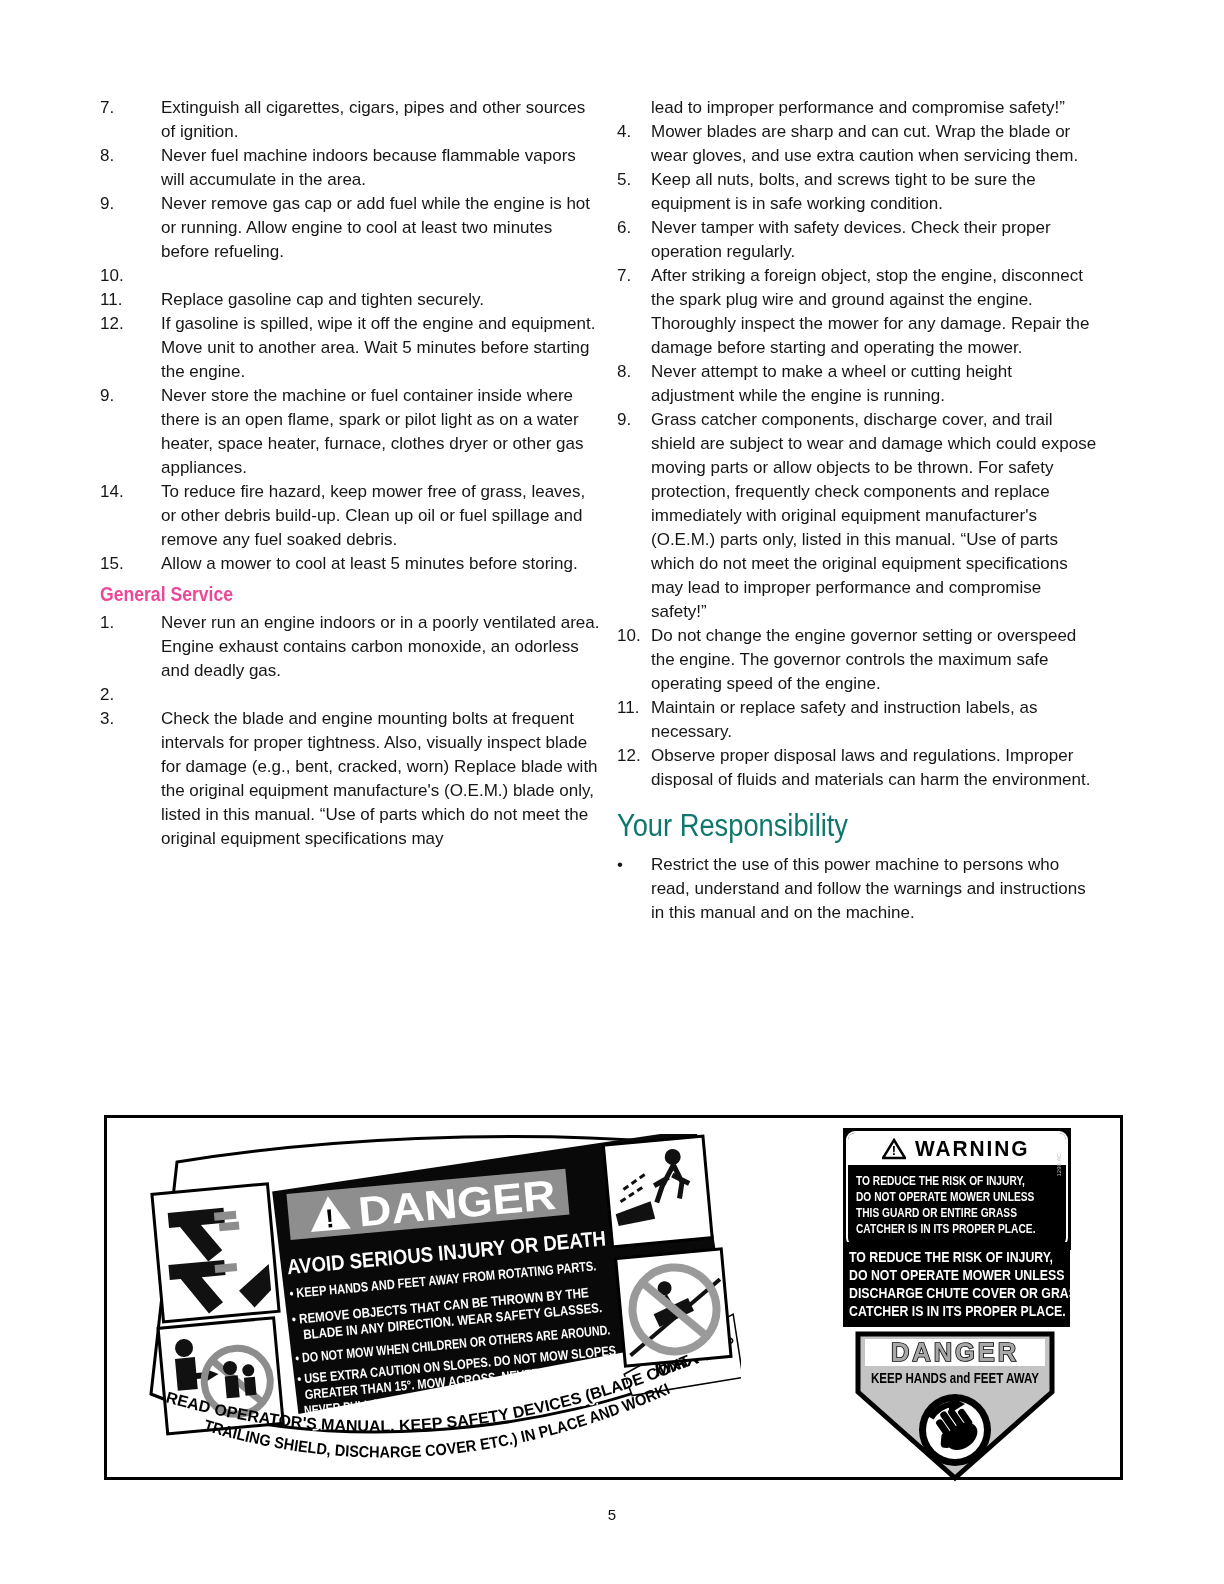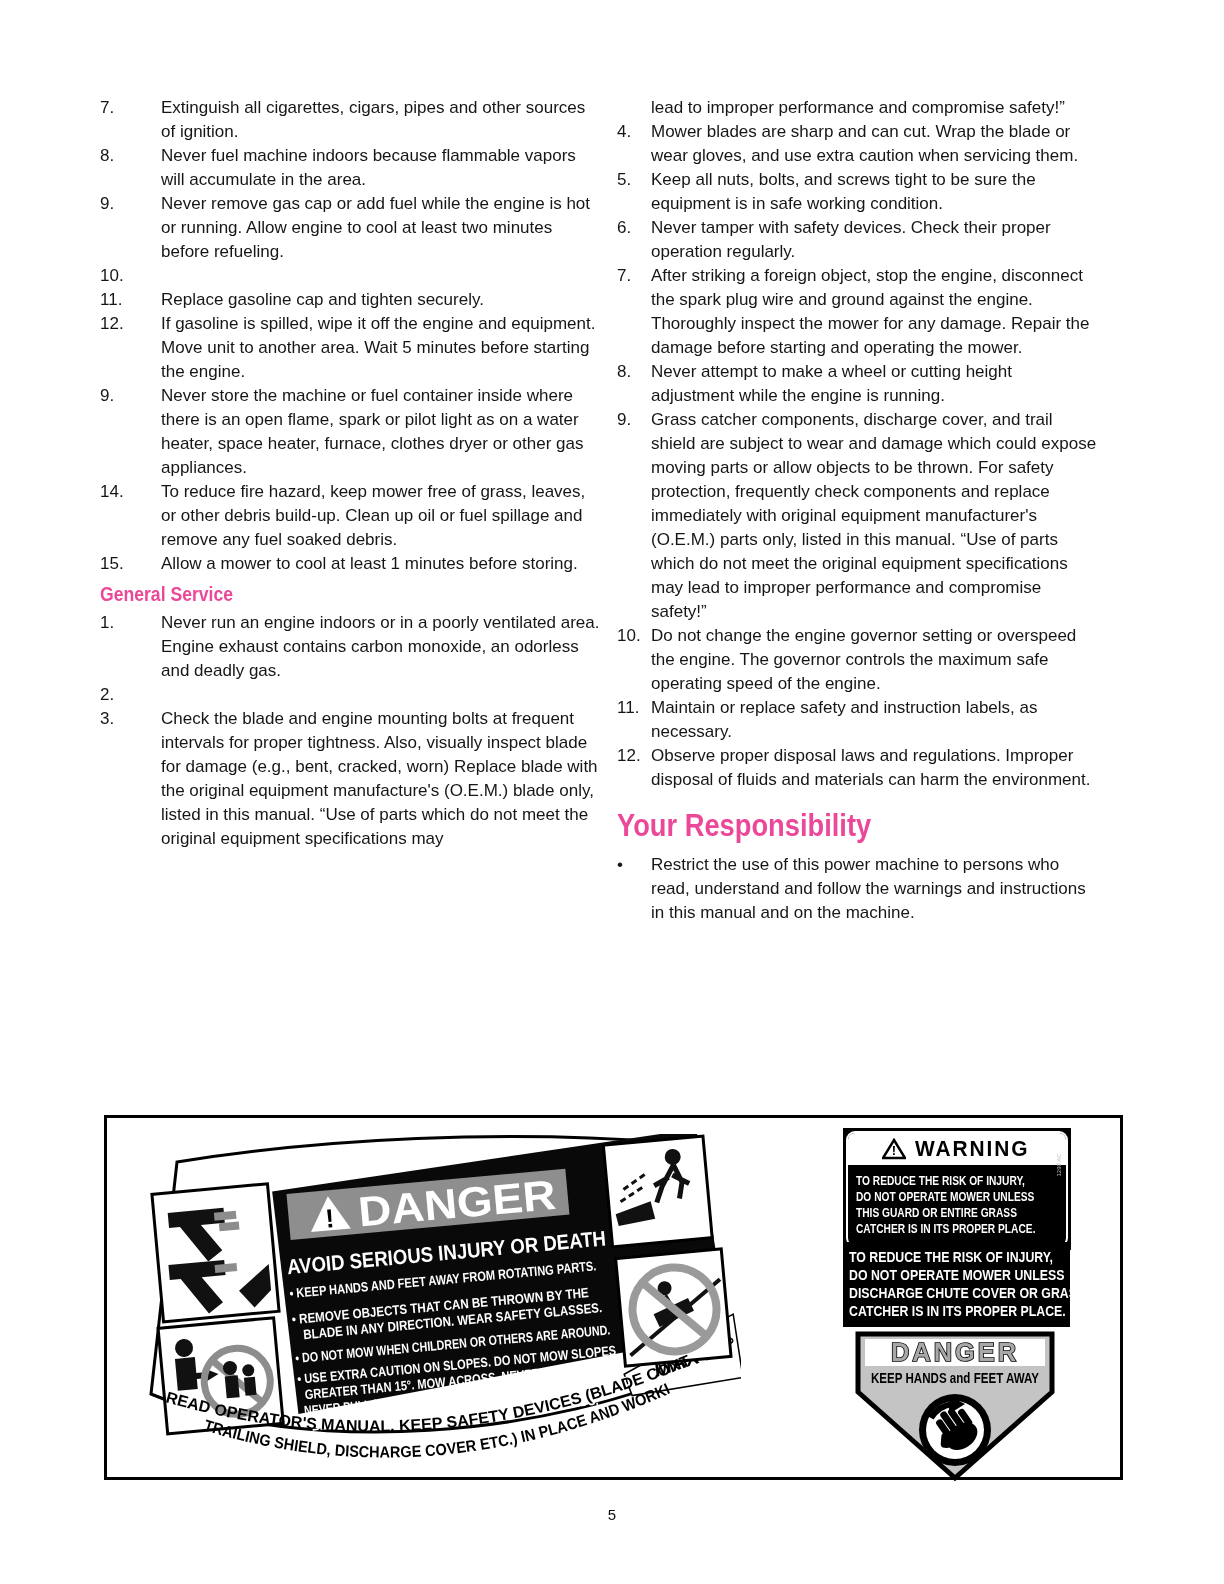--- a/index.html
+++ b/index.html
@@ -82,7 +82,7 @@
       </div>
     <div class="li">
         <span class="num">15.</span>
-        <span class="txt">Allow a mower to cool at least 1 minutes before storing.</span>
+        <span class="txt">Allow a mower to cool at least 5 minutes before storing.</span>
       </div>
 
     <h3 class="gs"><span class="cond">General Service</span></h3>

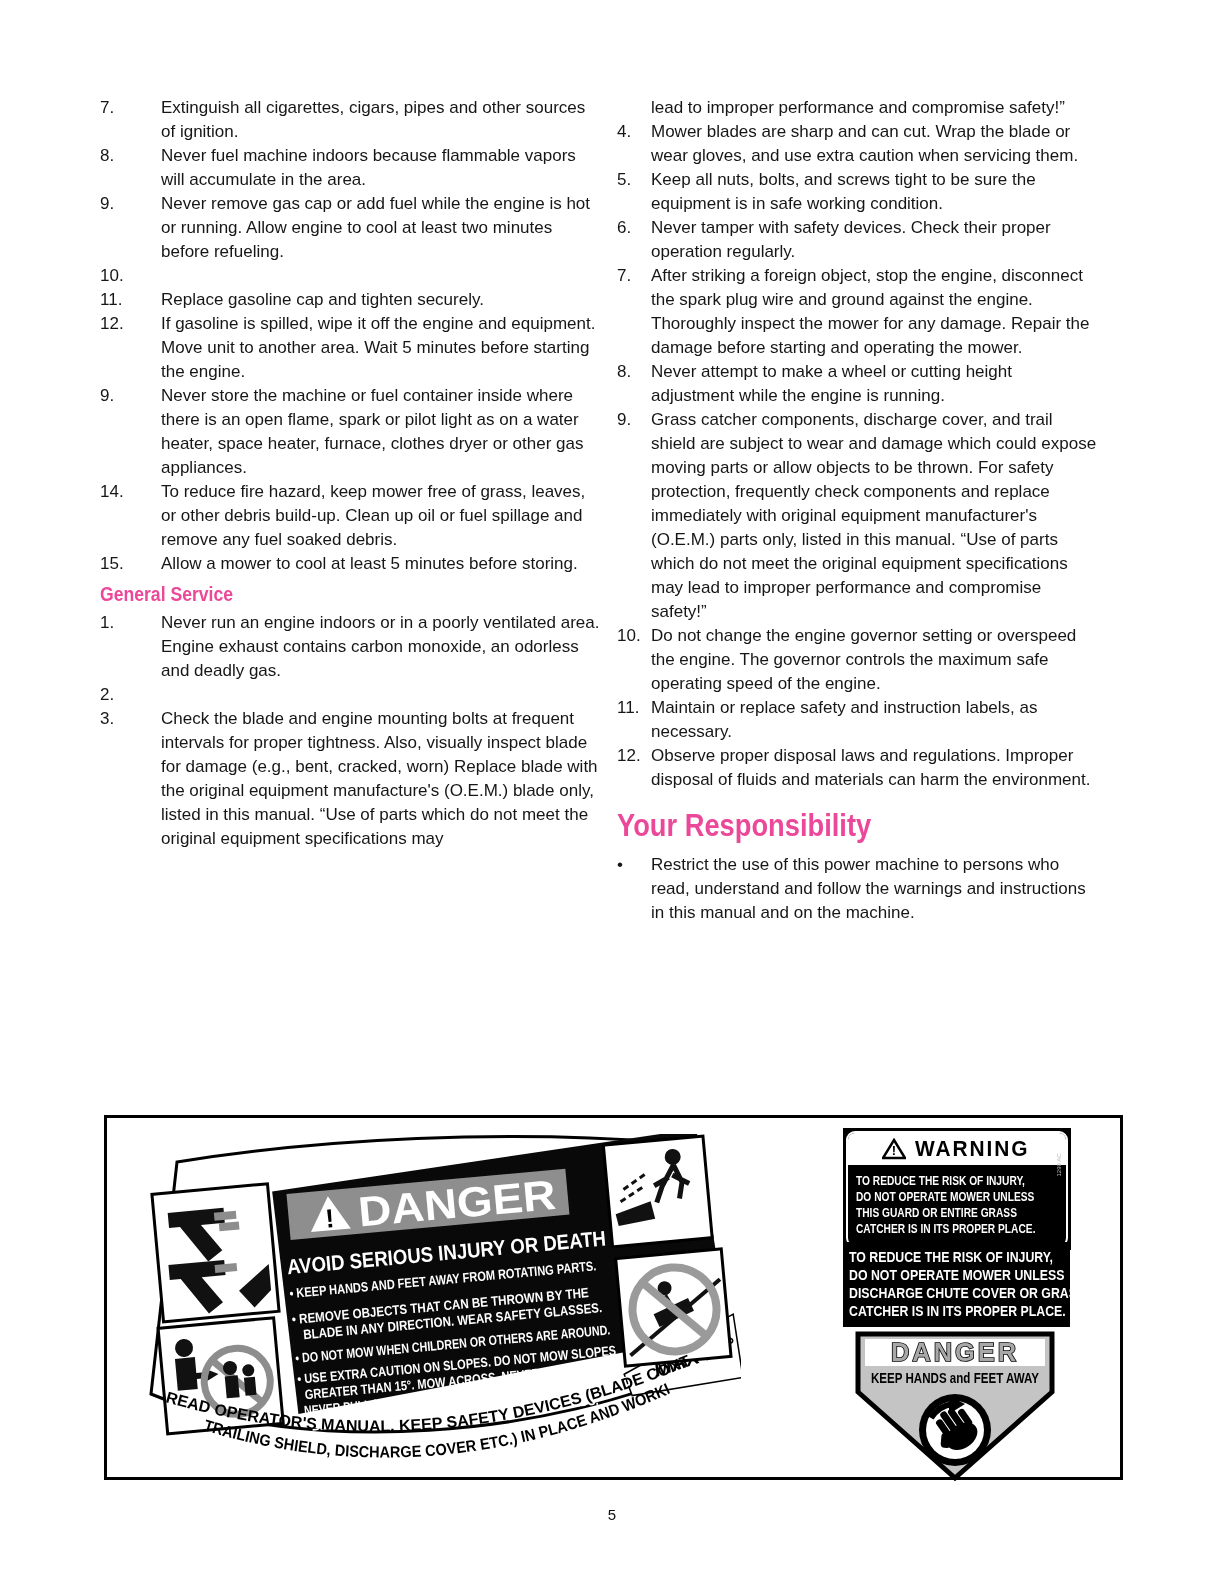--- a/index.html
+++ b/index.html
@@ -15,7 +15,7 @@
   .col-left .txt{max-width:443px;margin-left:16px;}
   .col-right .txt{max-width:448px;}
   h3.gs{margin:7px 0 5px 0;font-size:20px;font-weight:bold;color:#ec4899;}
-  h2.yr{margin:16px 0 9px 0;font-size:31px;font-weight:bold;color:#ec4899;}
+  h2.yr{margin:16px 0 9px 0;font-size:31px;font-weight:normal;color:#0f766e;}
   .cond{display:inline-block;transform:scaleX(0.88);transform-origin:0 50%;white-space:nowrap;}
   
   .figure-box{position:absolute;left:104px;top:1115px;width:1013px;height:359px;

